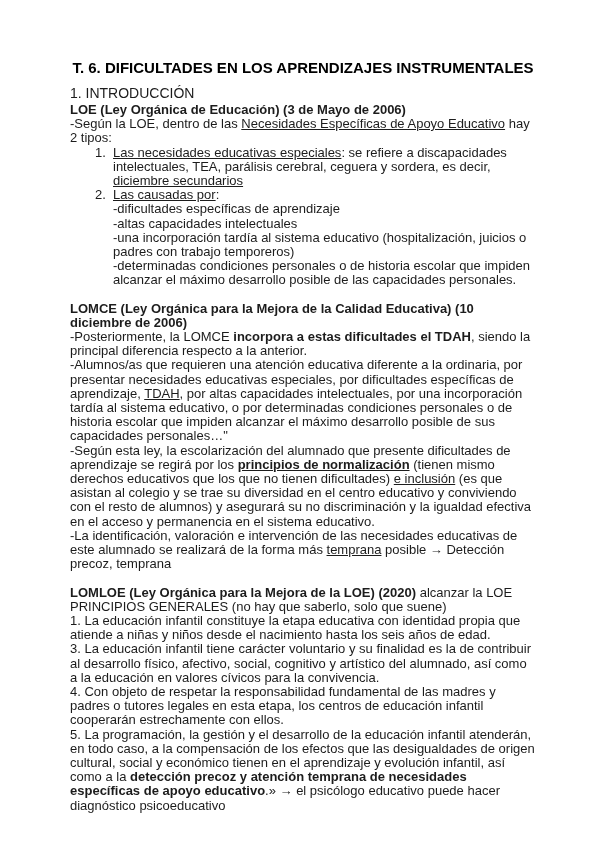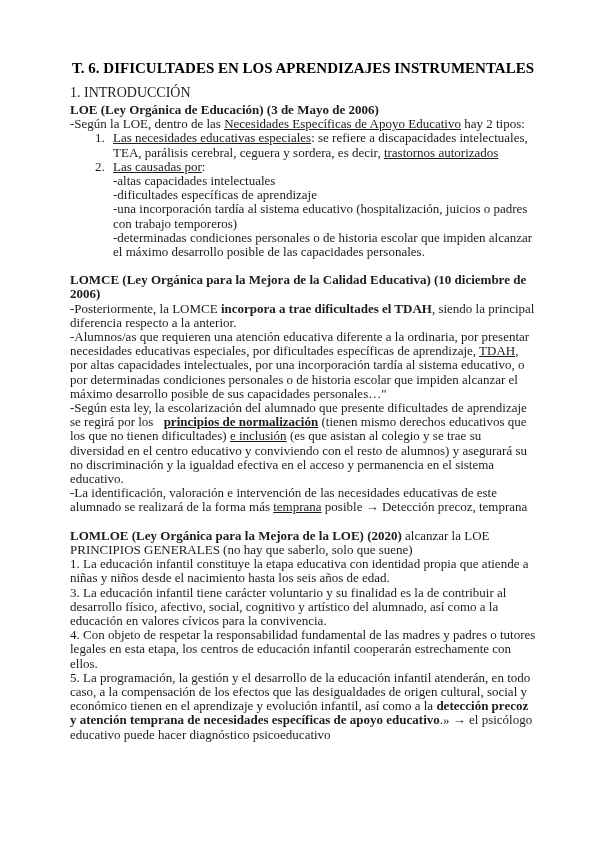--- a/index.html
+++ b/index.html
@@ -2,7 +2,7 @@
 <html><head>
 <meta charset="utf-8">
 <style>
-  * { margin: 0; padding: 0; box-sizing: border-box; font-family: Liberation Serif, serif; }
+  * { margin: 0; padding: 0; box-sizing: border-box; }
   html, body { background: #ffffff; }
   body {
     width: 600px;

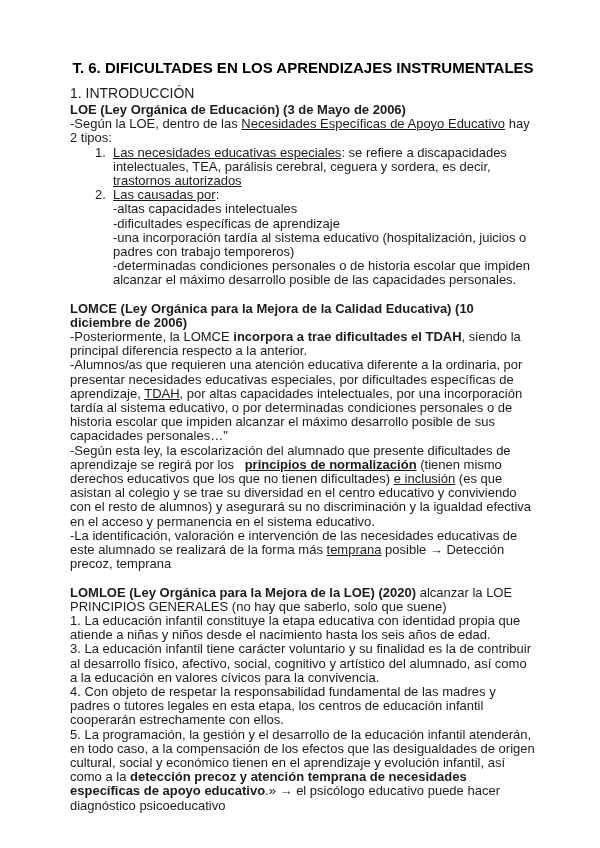--- a/index.html
+++ b/index.html
@@ -57,7 +57,7 @@
 
   <div class="li line">
     <span class="num">1.</span>
-    <span class="li-body"><span class="u">Las necesidades educativas especiales</span><span>: se refiere a discapacidades intelectuales, TEA, parálisis cerebral, ceguera y sordera, es decir, </span><span class="u">trastornos autorizados</span></span>
+    <span class="li-body"><span class="u">Las necesidades educativas especiales</span><span>: se refiere a discapacidades intelectuales, TEA, parálisis cerebral, ceguera y sordera, es decir, </span><span class="u">diciembre secundarios</span></span>
   </div>
 
   <div class="li line">

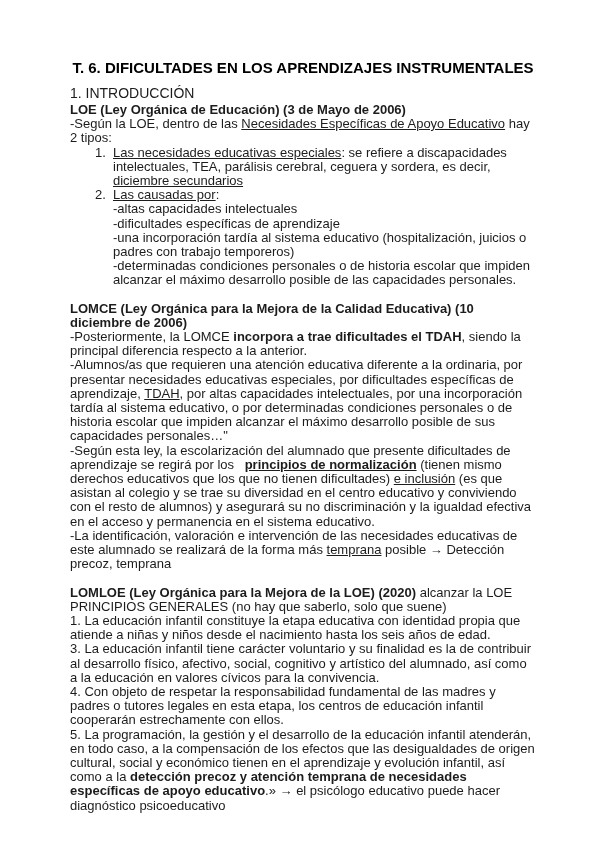--- a/index.html
+++ b/index.html
@@ -65,8 +65,8 @@
     <span class="li-body"><span class="u">Las causadas por</span><span>:</span></span>
   </div>
 
+  <div class="sub line">-dificultades específicas de aprendizaje</div>
   <div class="sub line">-altas capacidades intelectuales</div>
-  <div class="sub line">-dificultades específicas de aprendizaje</div>
   <div class="sub line">-una incorporación tardía al sistema educativo (hospitalización, juicios o padres con trabajo temporeros)</div>
   <div class="sub line">-determinadas condiciones personales o de historia escolar que impiden alcanzar el máximo desarrollo posible de las capacidades personales.</div>
 

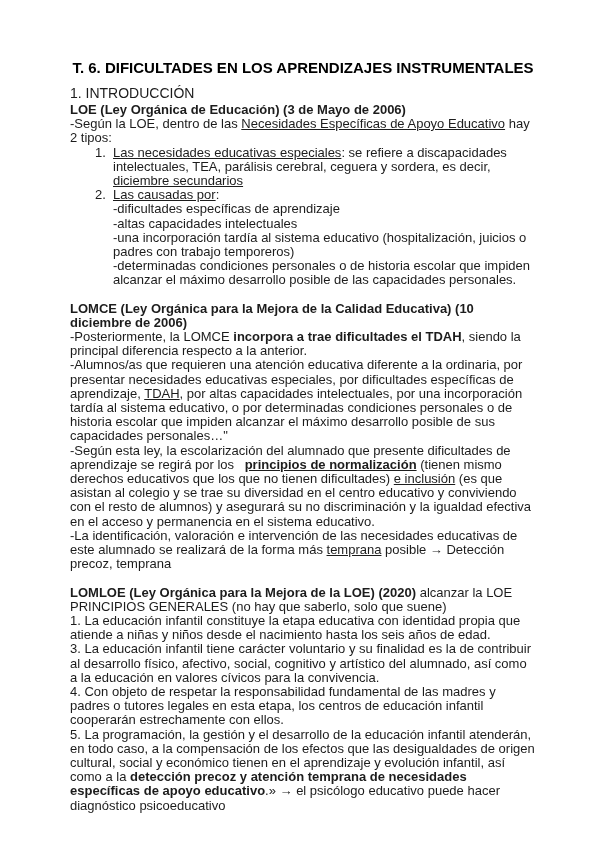--- a/index.html
+++ b/index.html
@@ -74,7 +74,7 @@
 
   <p class="b">LOMCE (Ley Orgánica para la Mejora de la Calidad Educativa) (10 diciembre de 2006)</p>
 
-  <p><span>-Posteriormente, la LOMCE </span><span class="b">incorpora a trae dificultades el TDAH</span><span>, siendo la principal diferencia respecto a la anterior.</span></p>
+  <p><span>-Posteriormente, la LOMCE </span><span class="b">incorpora a estas dificultades el TDAH</span><span>, siendo la principal diferencia respecto a la anterior.</span></p>
 
   <p><span>-Alumnos/as que requieren una atención educativa diferente a la ordinaria, por presentar necesidades educativas especiales, por dificultades específicas de aprendizaje, </span><span class="u">TDAH</span><span>, por altas capacidades intelectuales, por una incorporación tardía al sistema educativo, o por determinadas condiciones personales o de historia escolar que impiden alcanzar el máximo desarrollo posible de sus capacidades personales…"</span></p>
 

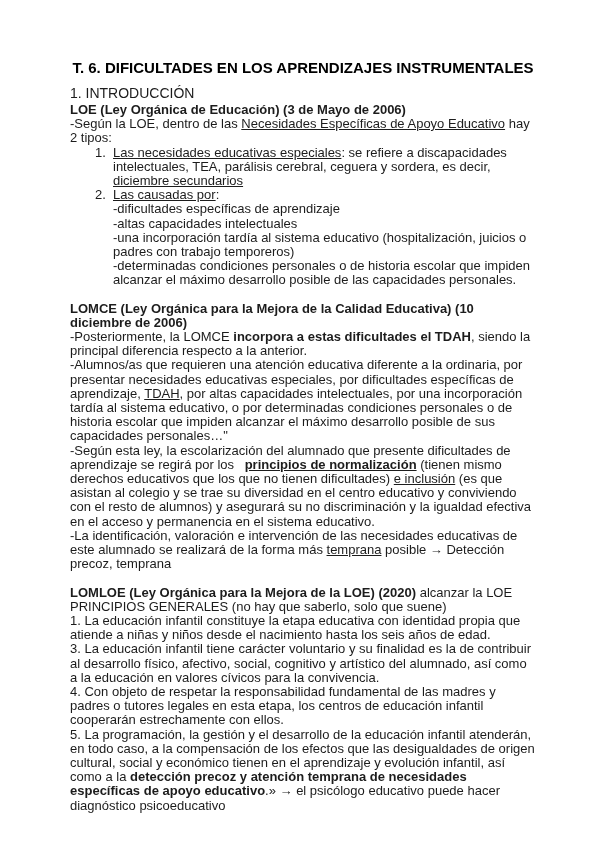--- a/index.html
+++ b/index.html
@@ -35,7 +35,7 @@
   }
   .b  { font-weight: 700; }
   .u  { text-decoration: underline; }
-  .bu { font-weight: 700; text-decoration: underline; margin-left: 7px; }
+  .bu { font-weight: 700; text-decoration: underline; }
   .li { display: flex; padding-left: 25px; }
   .li .num { flex: 0 0 18px; width: 18px; }
   .li .li-body { flex: 1; }

